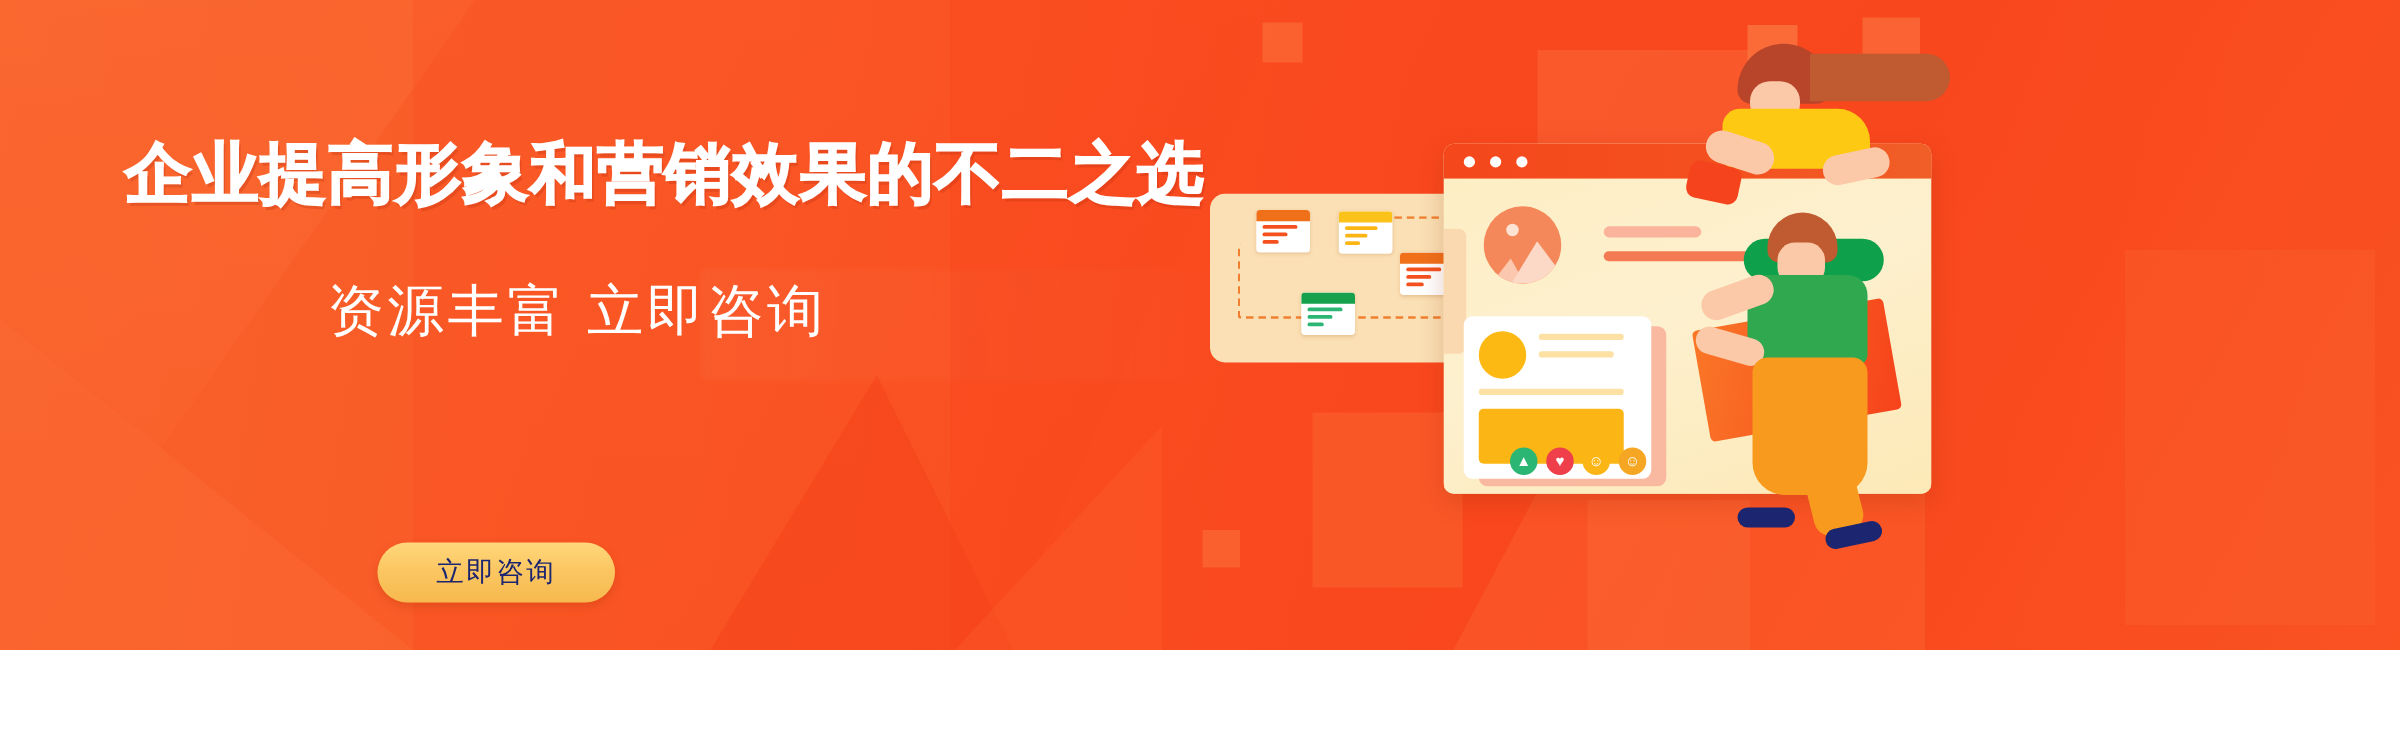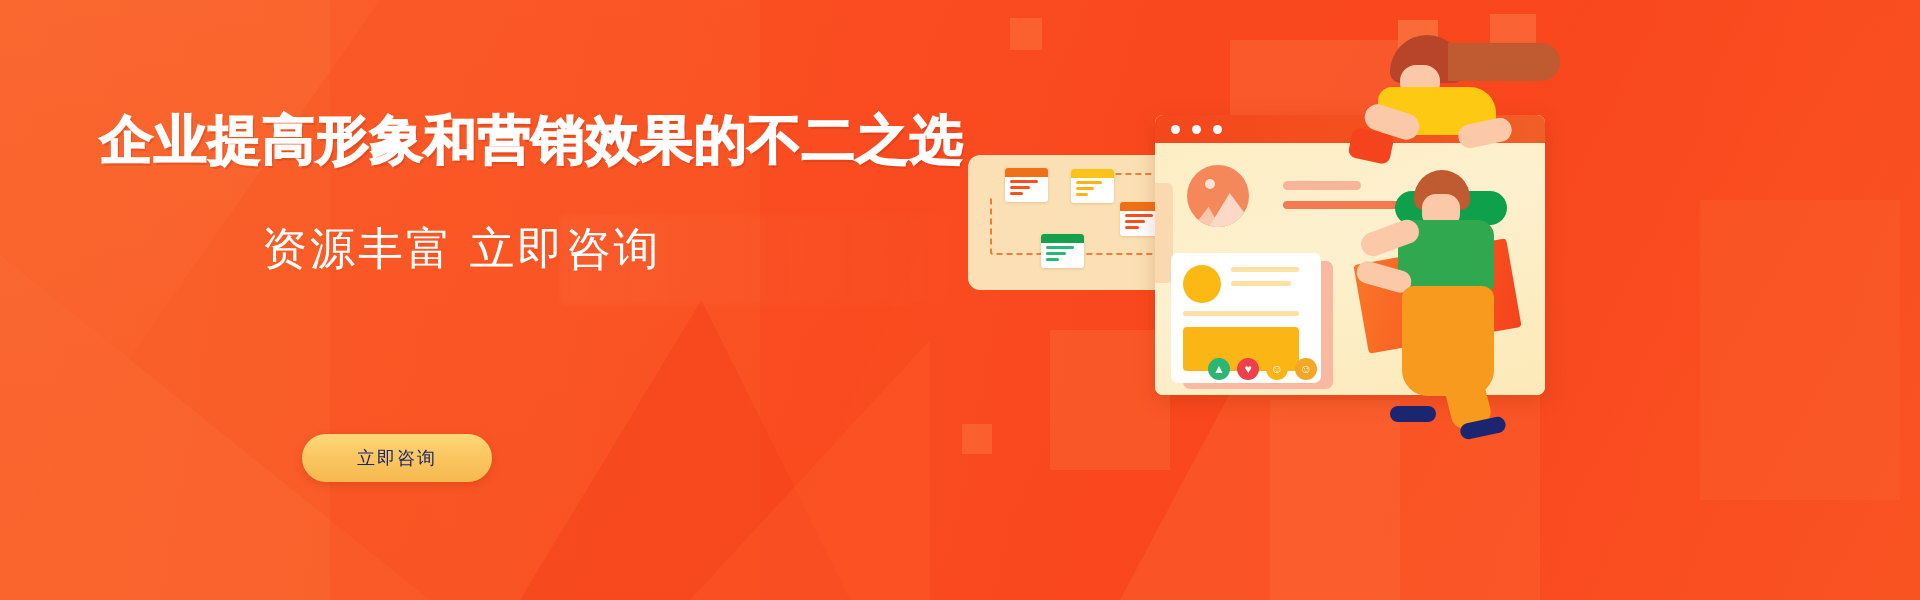--- a/index.html
+++ b/index.html
@@ -5,7 +5,7 @@
   html,body{margin:0;padding:0;background:#fff;}
   *{box-sizing:border-box;}
   .banner{
-    position:relative;width:1920px;height:600px;overflow:hidden;
+    position:relative;width:1920px;height:520px;overflow:hidden;
     font-family:"Liberation Sans","DejaVu Sans",sans-serif;
     background:linear-gradient(100deg,#f8622a 0%,#fa5a26 28%,#fb4a20 58%,#fa4a20 78%,#f9511f 100%);
   }

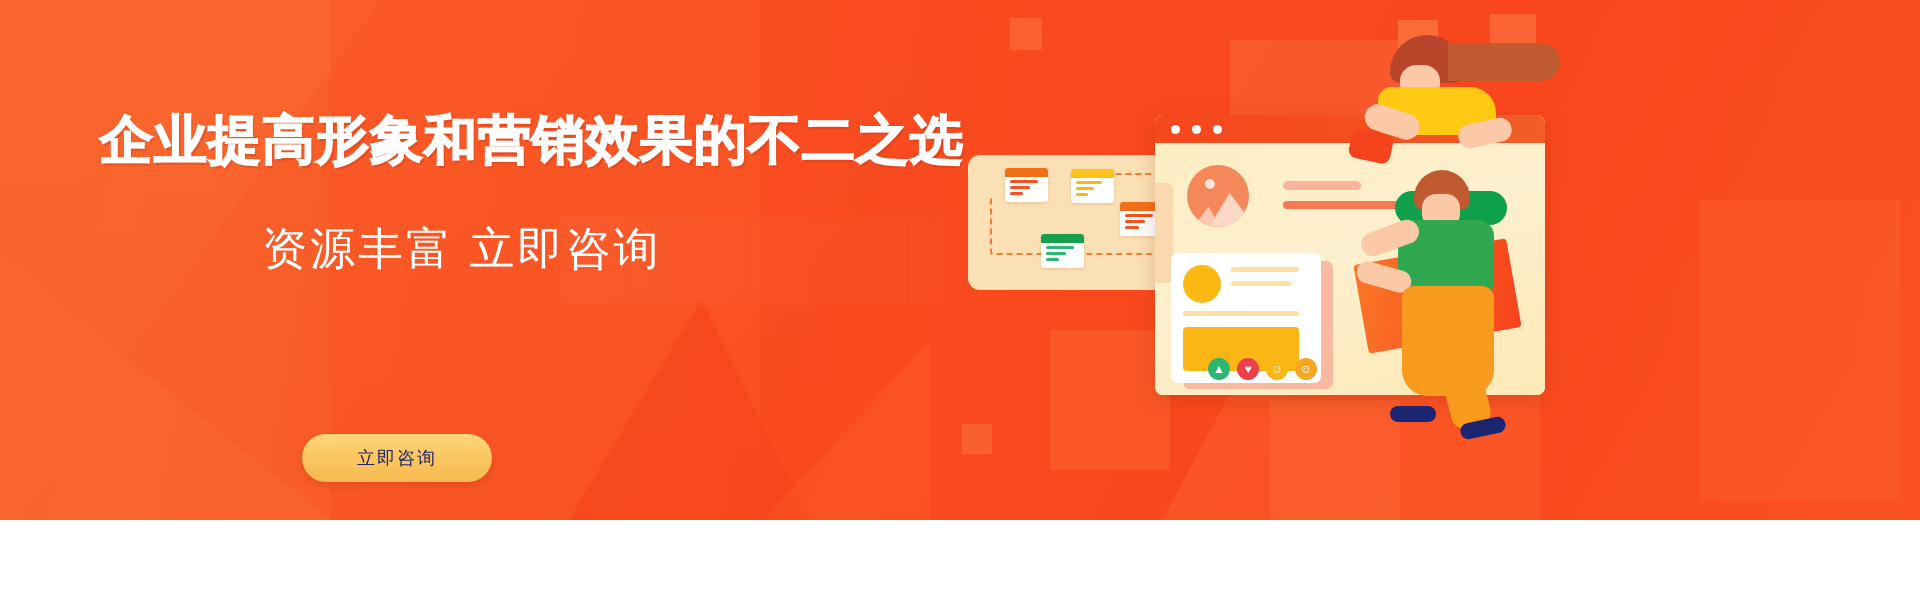--- a/index.html
+++ b/index.html
@@ -84,7 +84,7 @@
     border-radius:24px;border:0;cursor:pointer;
     background:linear-gradient(180deg,#ffd77a 0%,#fbc661 48%,#f6b94e 100%);
     box-shadow:0 3px 8px rgba(150,40,0,.22);
-    color:#1b2570;font-size:18px;letter-spacing:2px;
+    color:#1b2570;font-size:22px;letter-spacing:2px;
     font-family:"Liberation Sans","DejaVu Sans",sans-serif;
     display:flex;align-items:center;justify-content:center;
   }

